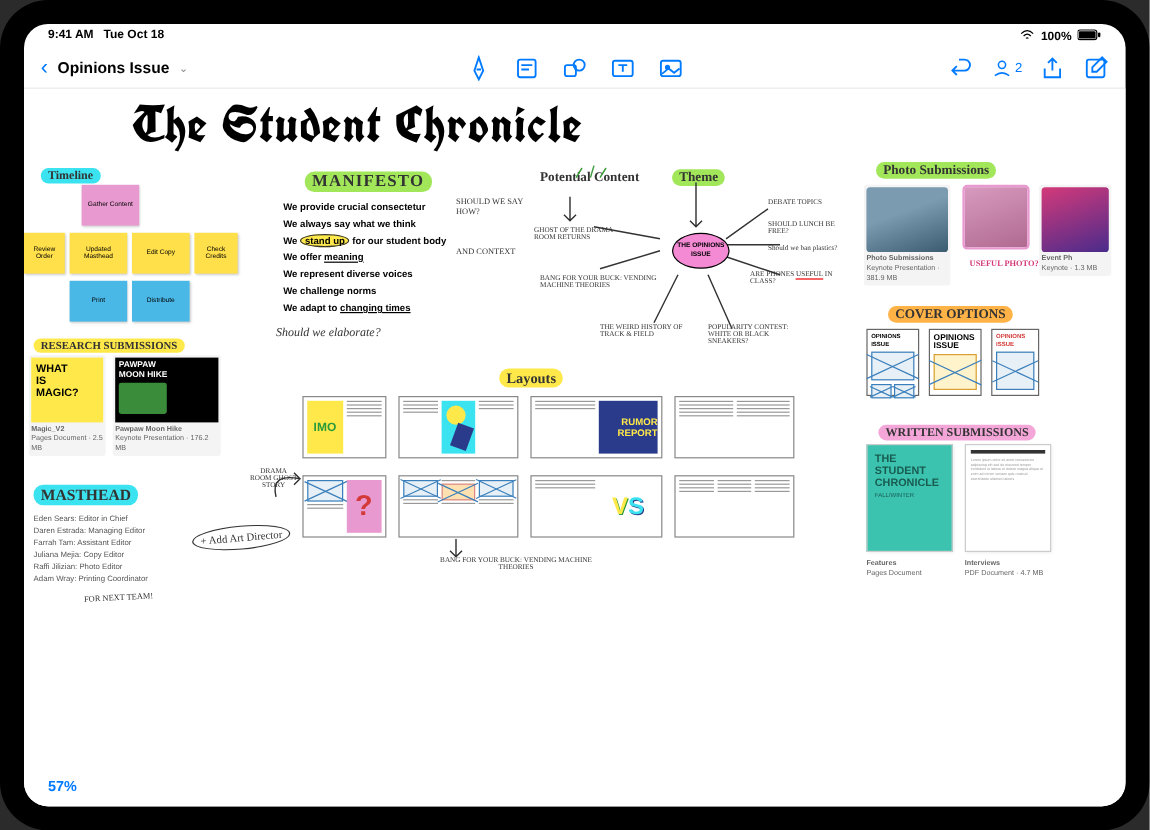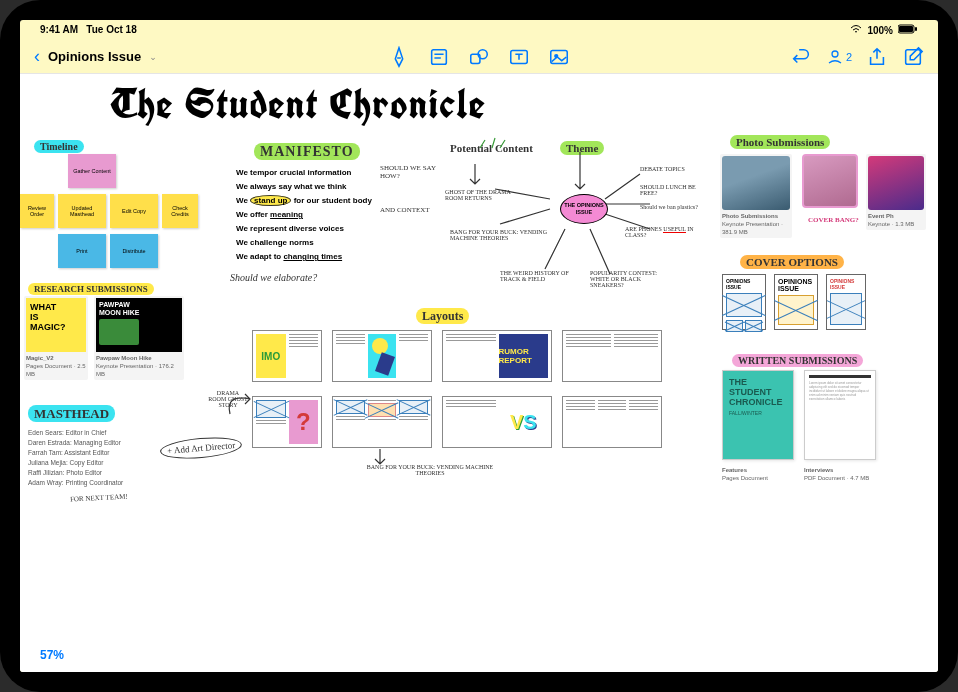--- a/index.html
+++ b/index.html
@@ -16,7 +16,7 @@
 }
 .screen {
   width: 100%; height: 100%;
-  background: #fef9c3; border-radius: 3px;
+  background: #ffffff; border-radius: 20px;
   overflow: hidden; position: relative;
 }
 .status-bar {

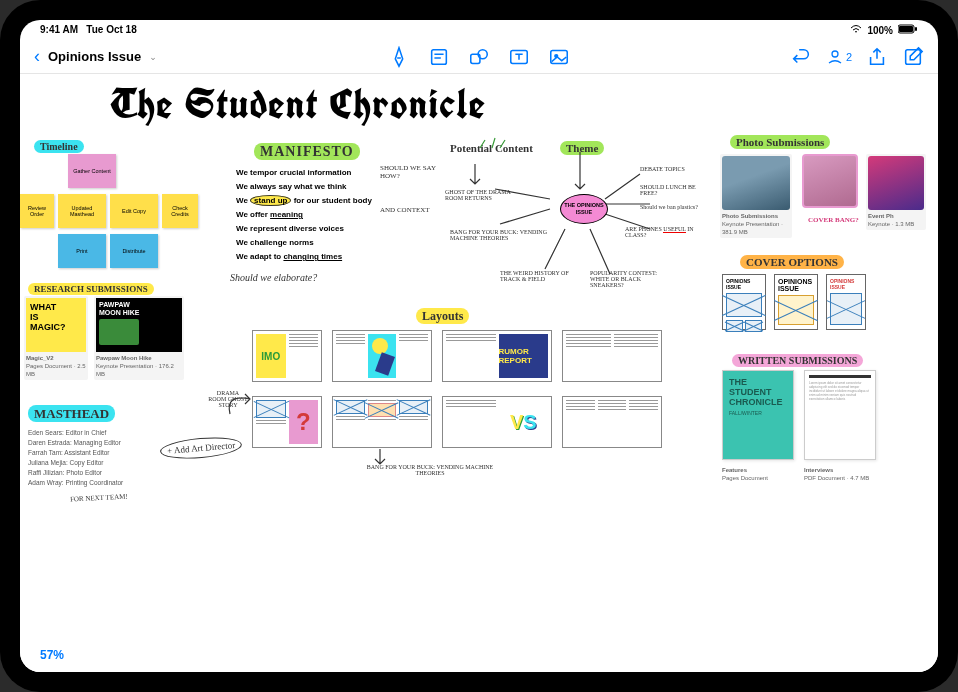--- a/index.html
+++ b/index.html
@@ -222,7 +222,7 @@
         <span class="section-label hl-green hw" style="font-size:14px;letter-spacing:1px;margin-left:24px;">MANIFESTO</span>
       </div>
       <div class="manifesto-list" style="top:92px;left:216px;">
-        <div>We tempor crucial information</div>
+        <div>We provide crucial consectetur</div>
         <div>We always say what we think</div>
         <div>We <span class="circled" style="background:#ffe94a;">stand up</span> for our student body</div>
         <div>We offer <span class="underline">meaning</span></div>

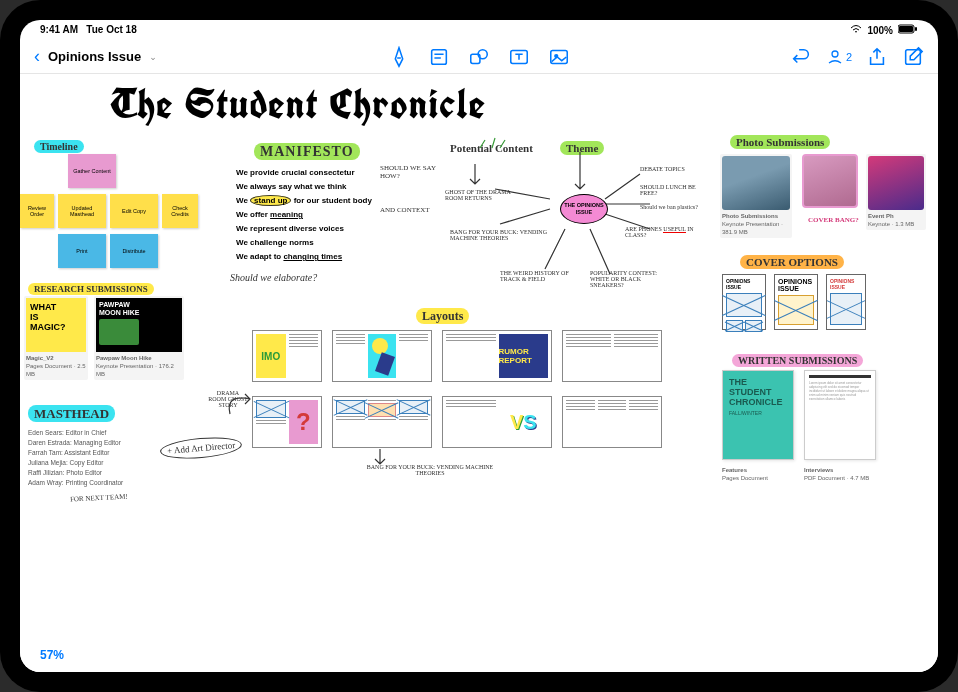--- a/index.html
+++ b/index.html
@@ -415,7 +415,7 @@
       <div style="top:80px;left:782px;width:56px;">
         <div class="photo-thumb" style="height:54px;background:linear-gradient(160deg,#d89ac0,#b06a90);border:2px solid #e89ad0;border-radius:4px;"></div>
       </div>
-      <div class="hw hw-small" style="top:142px;left:788px;color:#d43a7a;font-weight:700;">COVER BANG?</div>
+      <div class="hw hw-small" style="top:142px;left:788px;color:#d43a7a;font-weight:700;">USEFUL PHOTO?</div>
       <div class="file-card" style="top:80px;left:846px;width:60px;">
         <div class="photo-thumb" style="height:54px;background:linear-gradient(160deg,#d43a7a,#4a2b8b);"></div>
         <div class="thumb-label"><b>Event Ph</b><br><span>Keynote · 1.3 MB</span></div>

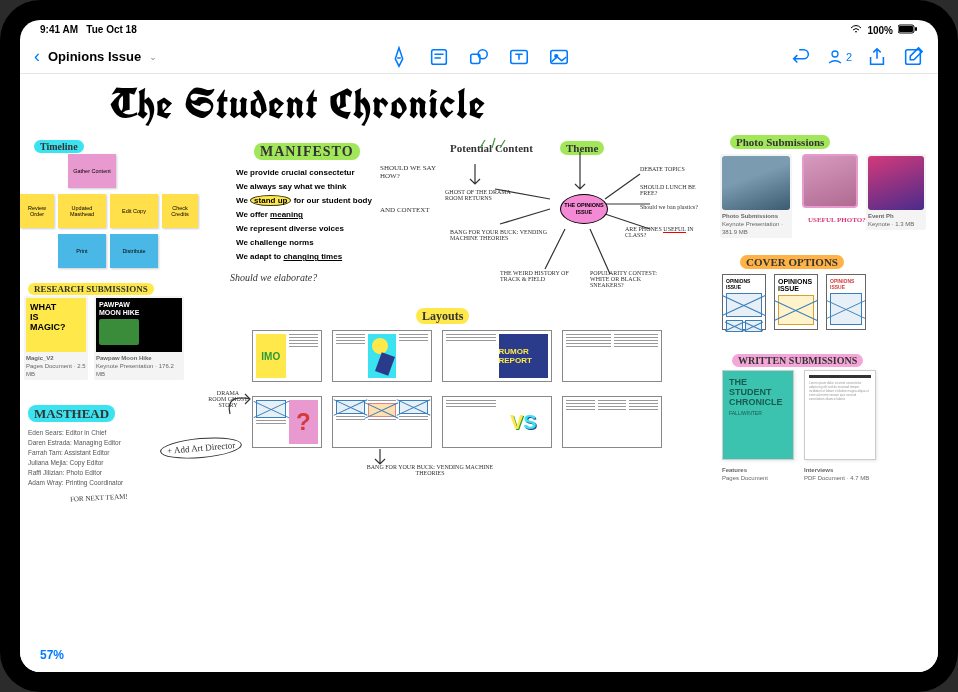--- a/index.html
+++ b/index.html
@@ -321,7 +321,7 @@
             <div class="layout-line"></div>
             <div class="layout-line"></div>
           </div>
-        <div class="layout-block" style="background:#2a3b8b;color:#ffe94a;font-weight:900;font-size:8px;display:flex;align-items:center;justify-content:center;text-align:left;line-height:9px;">RUMOR REPORT</div>
+        <div class="layout-block" style="background:#2a3b8b;color:#ffe94a;font-weight:900;font-size:8px;display:flex;align-items:center;justify-content:center;text-align:right;line-height:9px;">RUMOR REPORT</div>
       </div>
       <div class="layout-thumb" style="top:256px;left:542px;width:100px;">
         <div class="layout-col">

